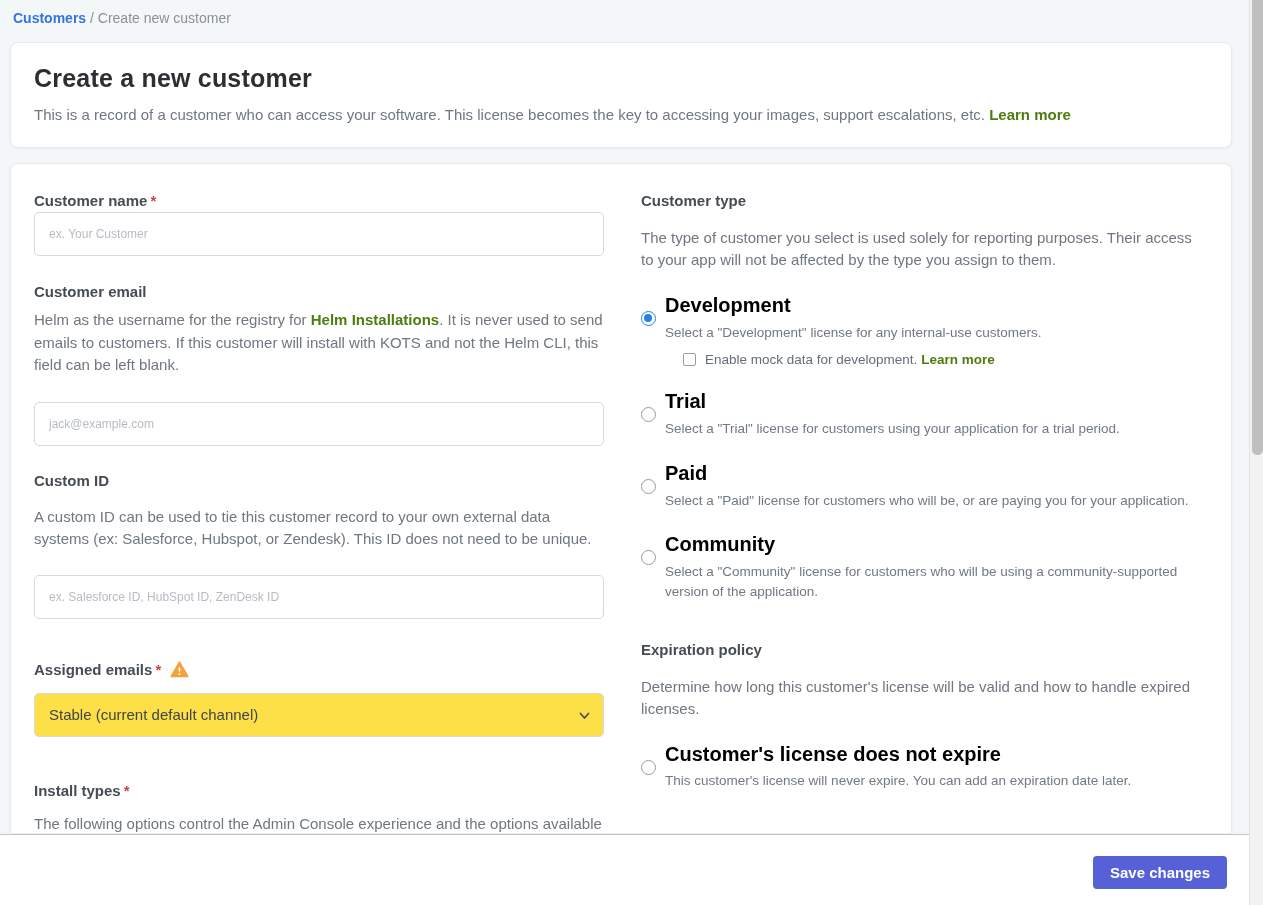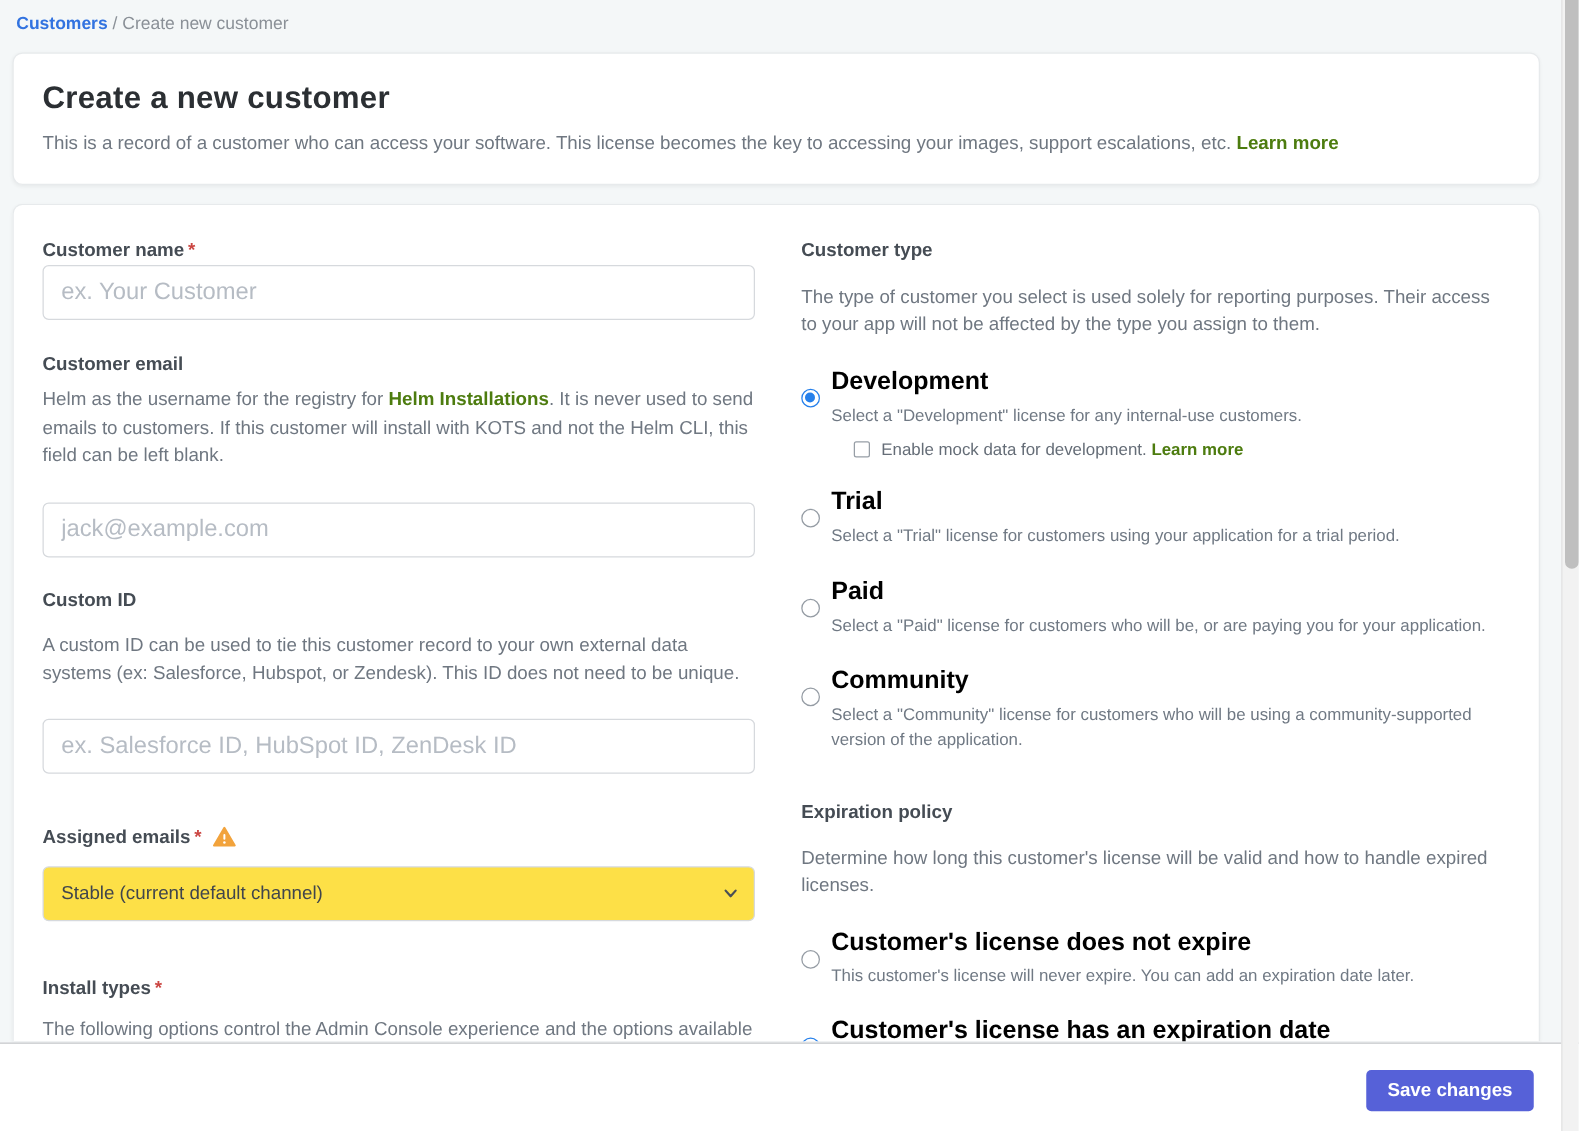--- a/index.html
+++ b/index.html
@@ -44,7 +44,7 @@
   
   .text-input {
     width:570px; height:44px; border:1px solid #d6d9dd; border-radius:5px;
-    padding:16px 14px; font-size:19px; color:#3c424a; background:#fff; outline:none;
+    padding:16px 14px; font-size:12px; color:#3c424a; background:#fff; outline:none;
     font-family:"Liberation Sans", sans-serif;
   }
   .text-input::placeholder { color:#b6bcc4; }

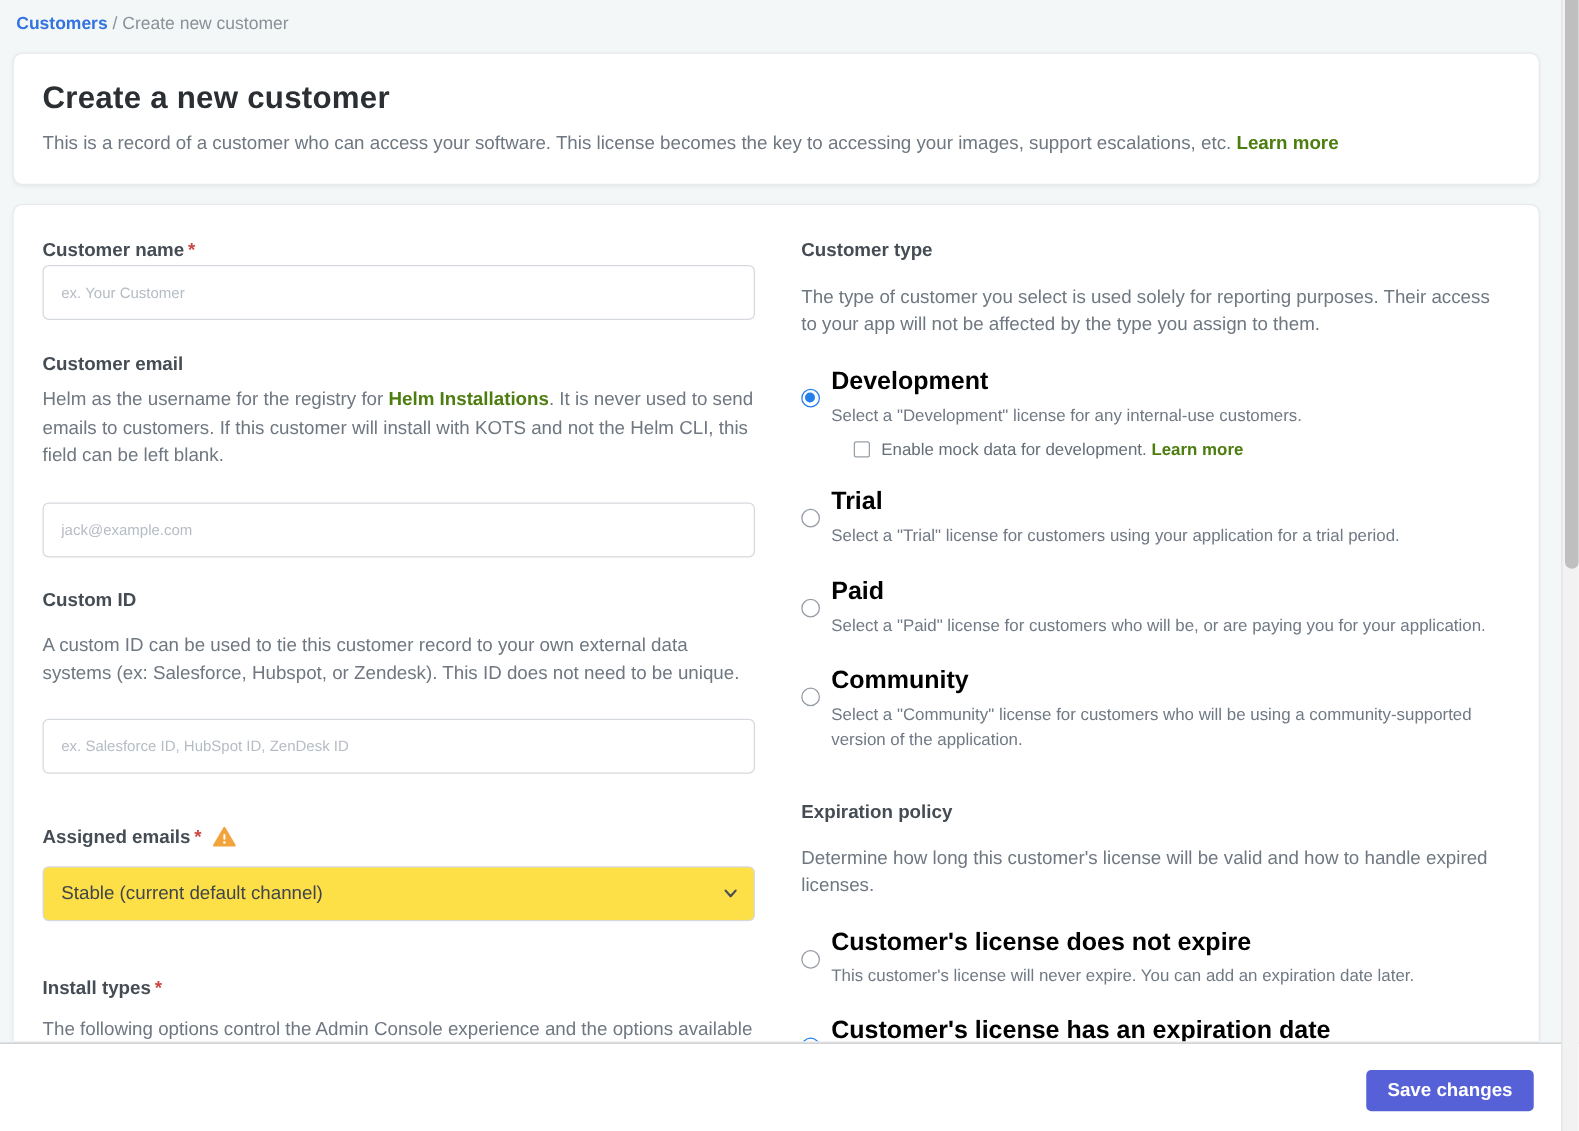--- a/index.html
+++ b/index.html
@@ -253,13 +253,6 @@
         </div>
       </div>
 
-      <div class="option exp-option">
-        <span class="radio selected"></span>
-        <div class="option-body">
-          <div class="option-title">Customer's license has an expiration date</div>
-
-        </div>
-      </div>
     </div>
 
   </div>

